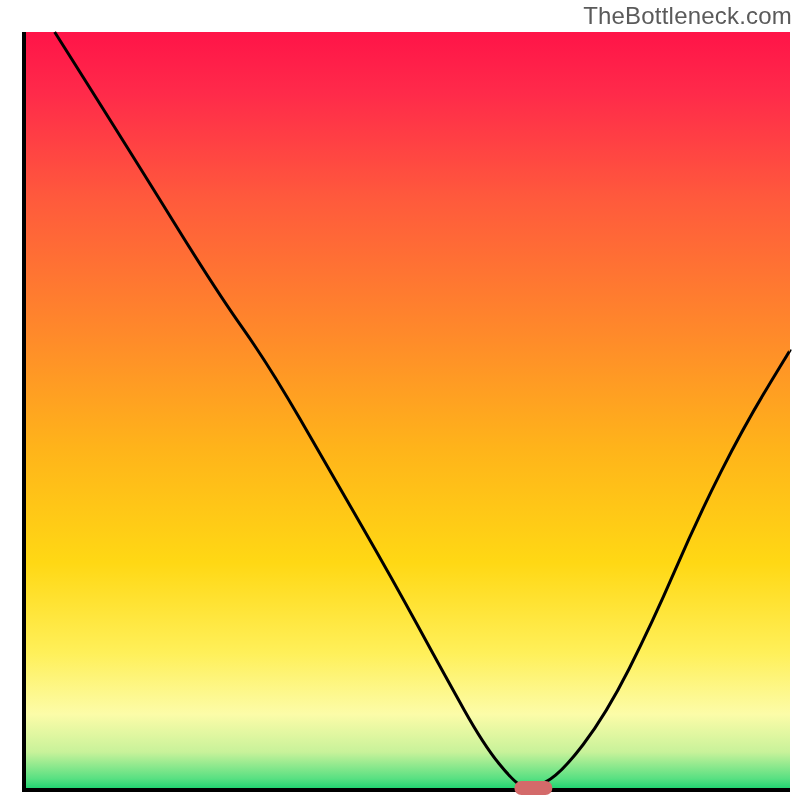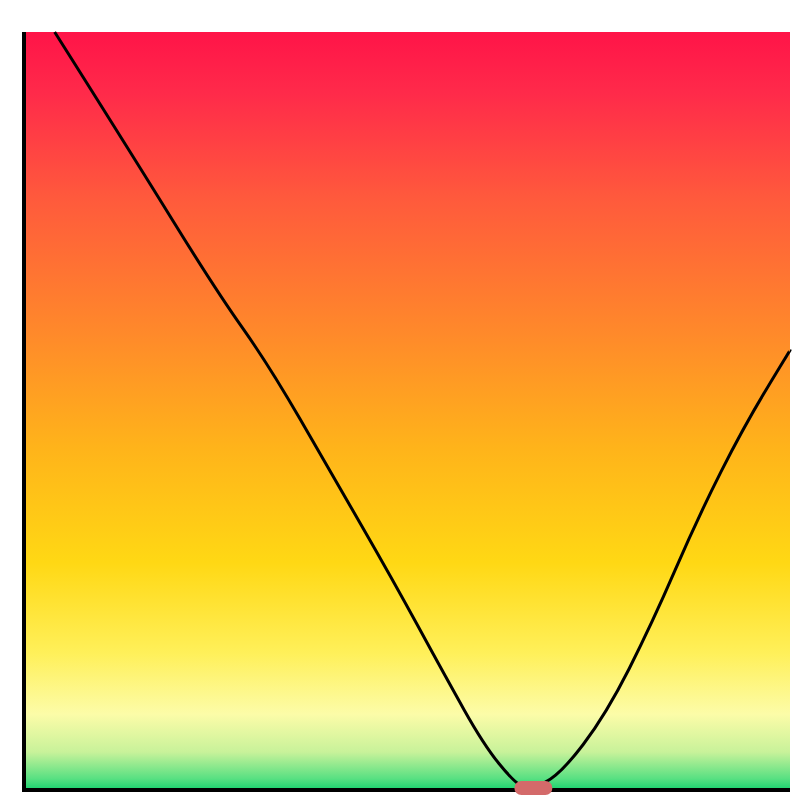--- a/index.html
+++ b/index.html
@@ -37,6 +37,7 @@
 <body>
 
 <div class="chart-container">
+  <div class="watermark">TheBottleneck.com</div>
 
   <svg class="plot" viewBox="0 0 800 800" preserveAspectRatio="none">
     <defs>

